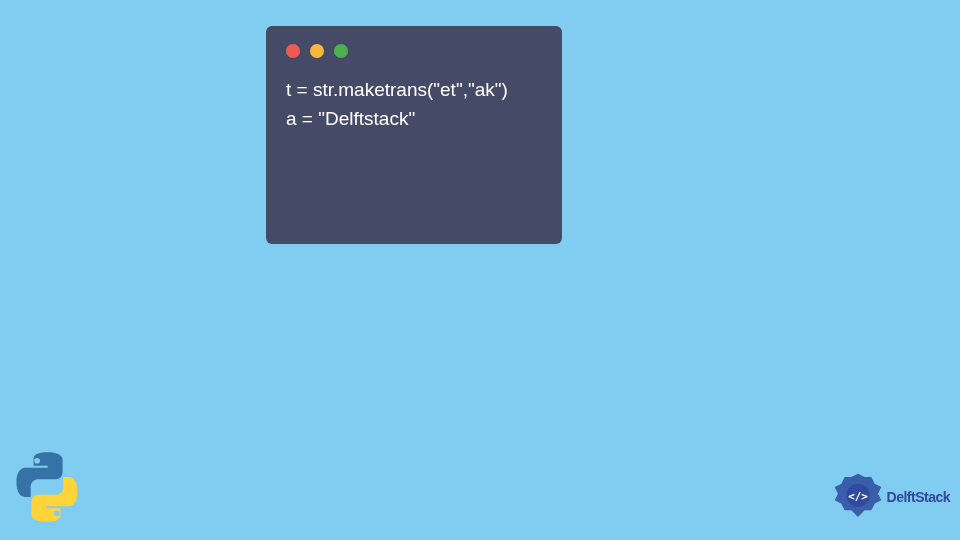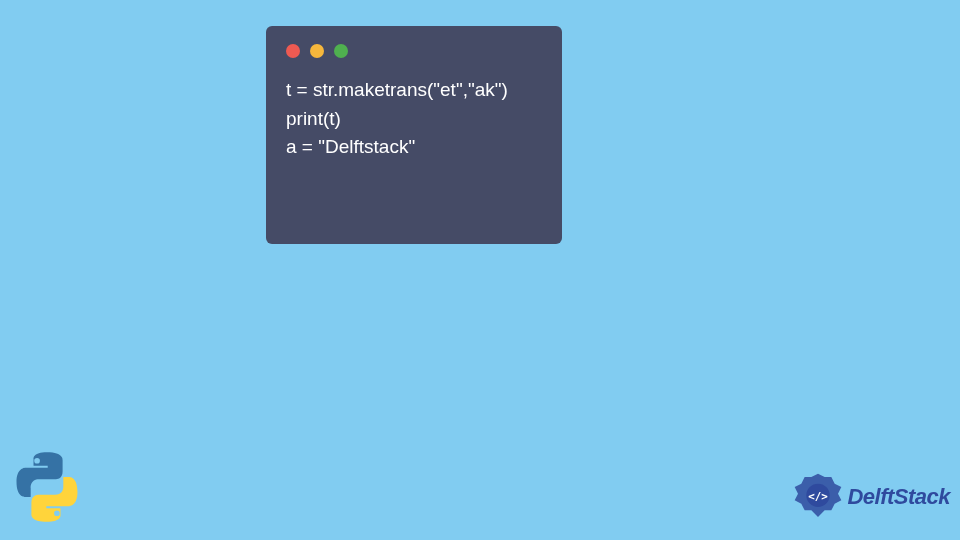--- a/index.html
+++ b/index.html
@@ -75,7 +75,6 @@
     <div class="dot" style="background:#4fb04f"></div>
   </div>
   <div class="code-line">t = str.maketrans("et","ak")</div>
-  <div class="code-line">print(t)</div>
   <div class="code-line">a = "Delftstack"</div>
 </div>
 

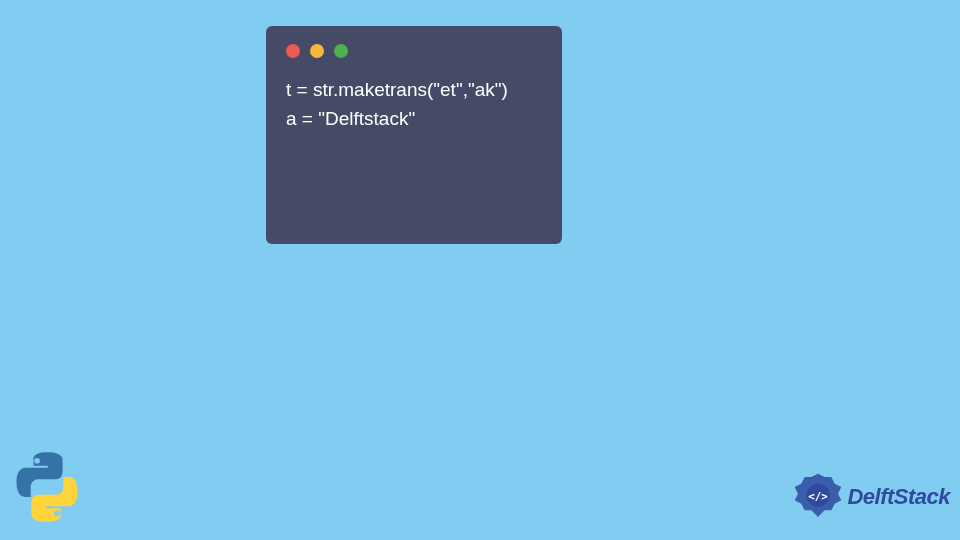--- a/index.html
+++ b/index.html
@@ -56,8 +56,7 @@
   .delft-text {
     color: #2f4a9e;
     font-weight: bold;
-    font-size: 22px;
-    font-style: italic;
+    font-size: 14px;
     letter-spacing: -0.5px;
   }
   .delft-badge {

